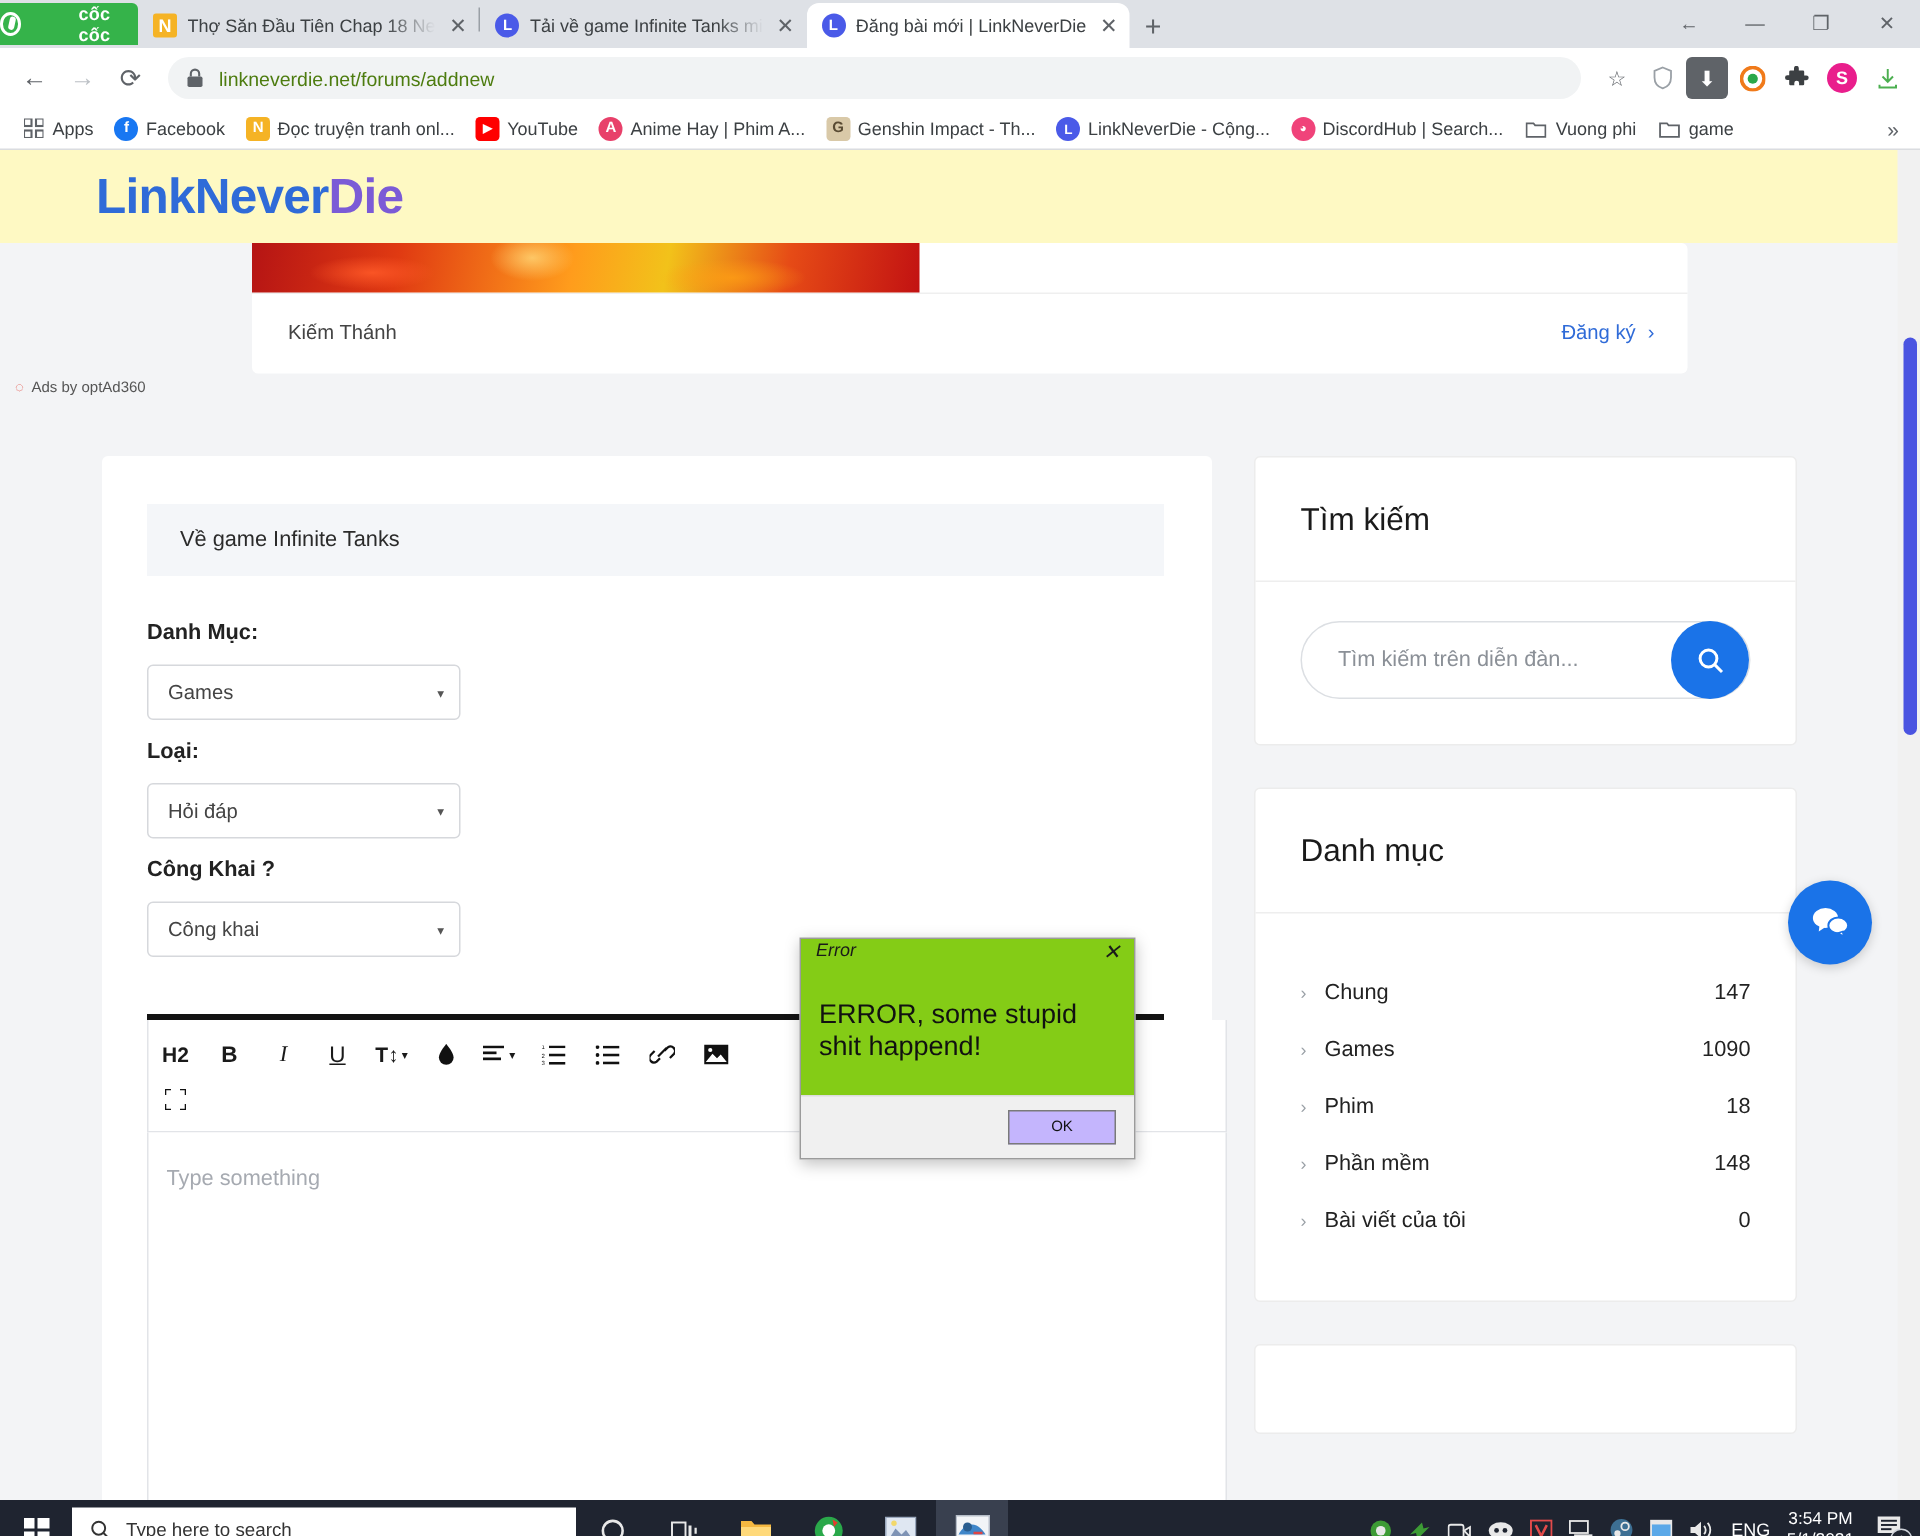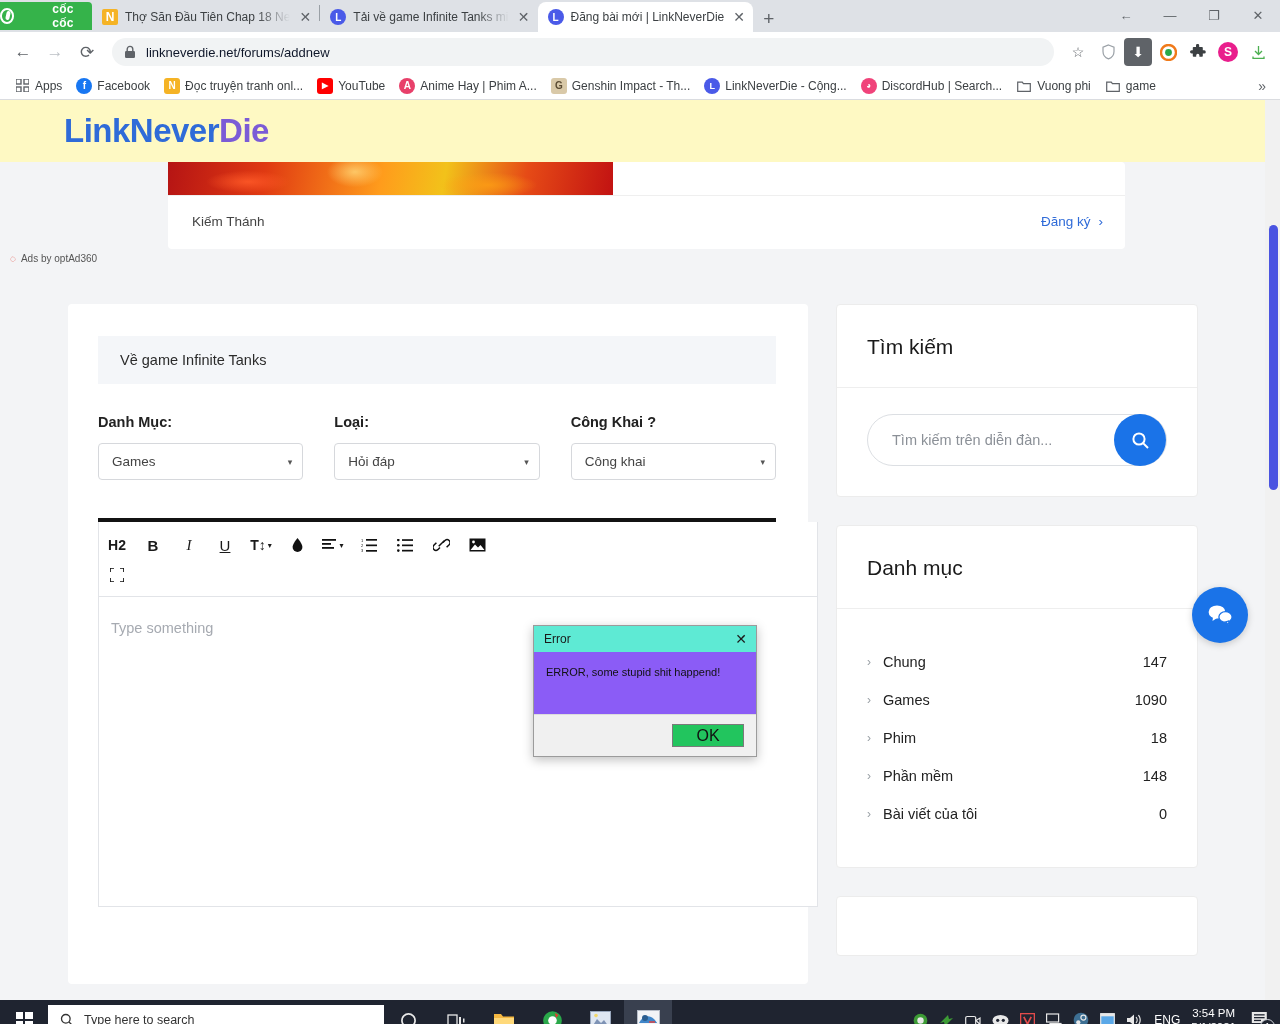--- a/index.html
+++ b/index.html
@@ -79,7 +79,7 @@
     display: flex; align-items: center; padding: 0 12px; gap: 10px;
     margin: 0 8px;
   }
-  .omnibox-url { font-size: 13px; color: #0f172a; }
+  .omnibox-url { font-size: 13px; color: #4d7c0f; }
   .tb-icon { width: 28px; height: 28px; display:flex; align-items:center; justify-content:center; font-size:14px; color:#5f6368;}
   .tb-icon.dl-active { background:#5f6368; border-radius:4px; color:#fff; }
   .avatar-s { width:20px;height:20px;border-radius:50%;background:#e91e8c;color:#fff;

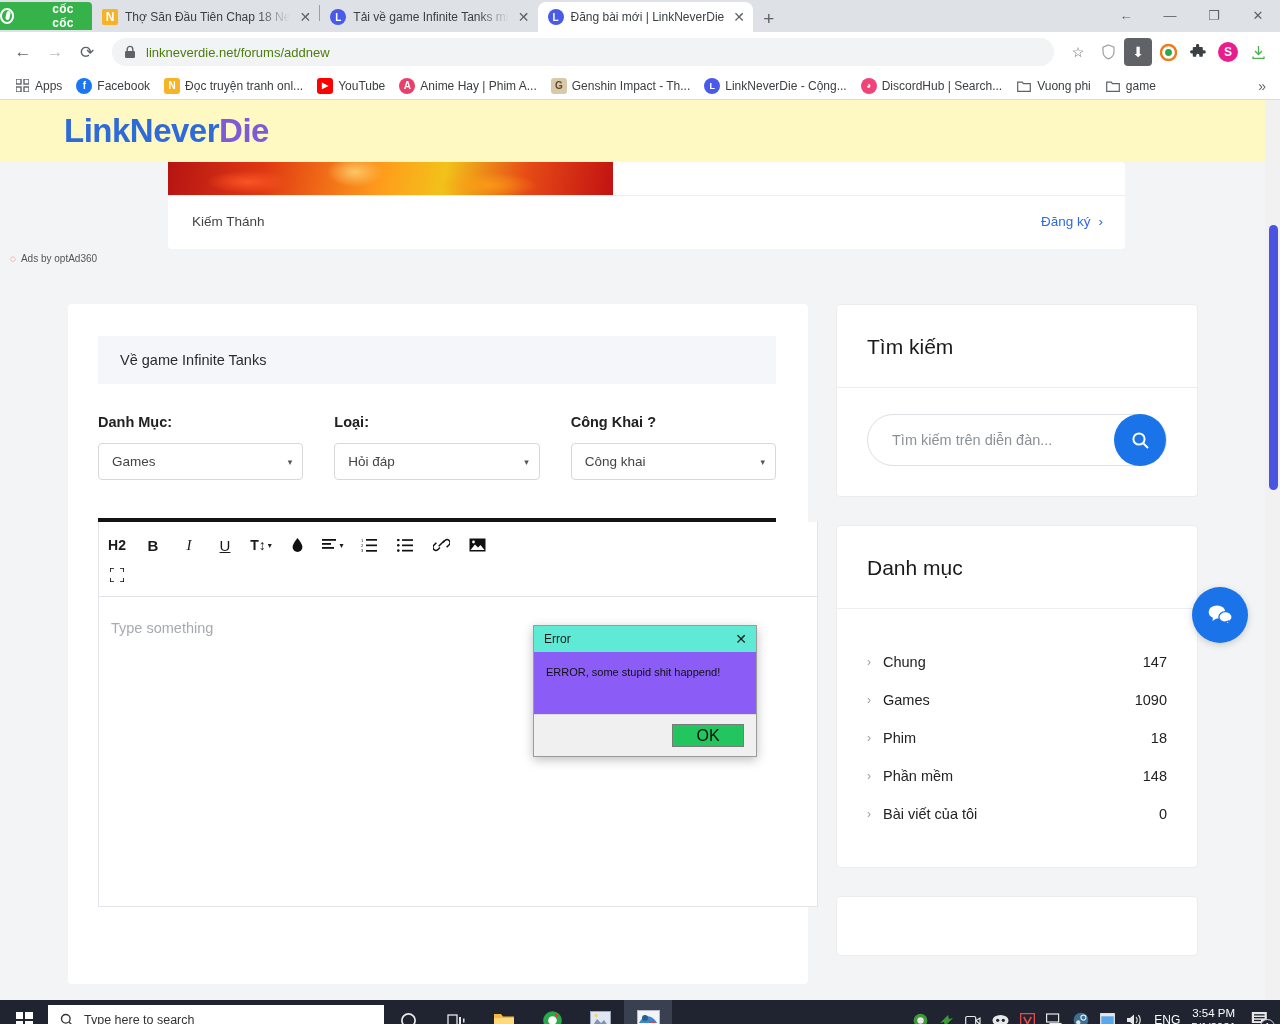--- a/index.html
+++ b/index.html
@@ -150,7 +150,7 @@
     display:flex; align-items:center; padding: 0 22px;
     font-size:14.5px; color:#2b2b2b;
   }
-  .row-3 { display:flex; gap:31px; margin-top: 30px; }
+  .row-3 { display:flex; gap:13px; margin-top: 30px; flex-direction: column; }
   .field { width: 209px; }
   .select-box {
     height: 37px; border:1px solid #d6d8dc; border-radius:4px;

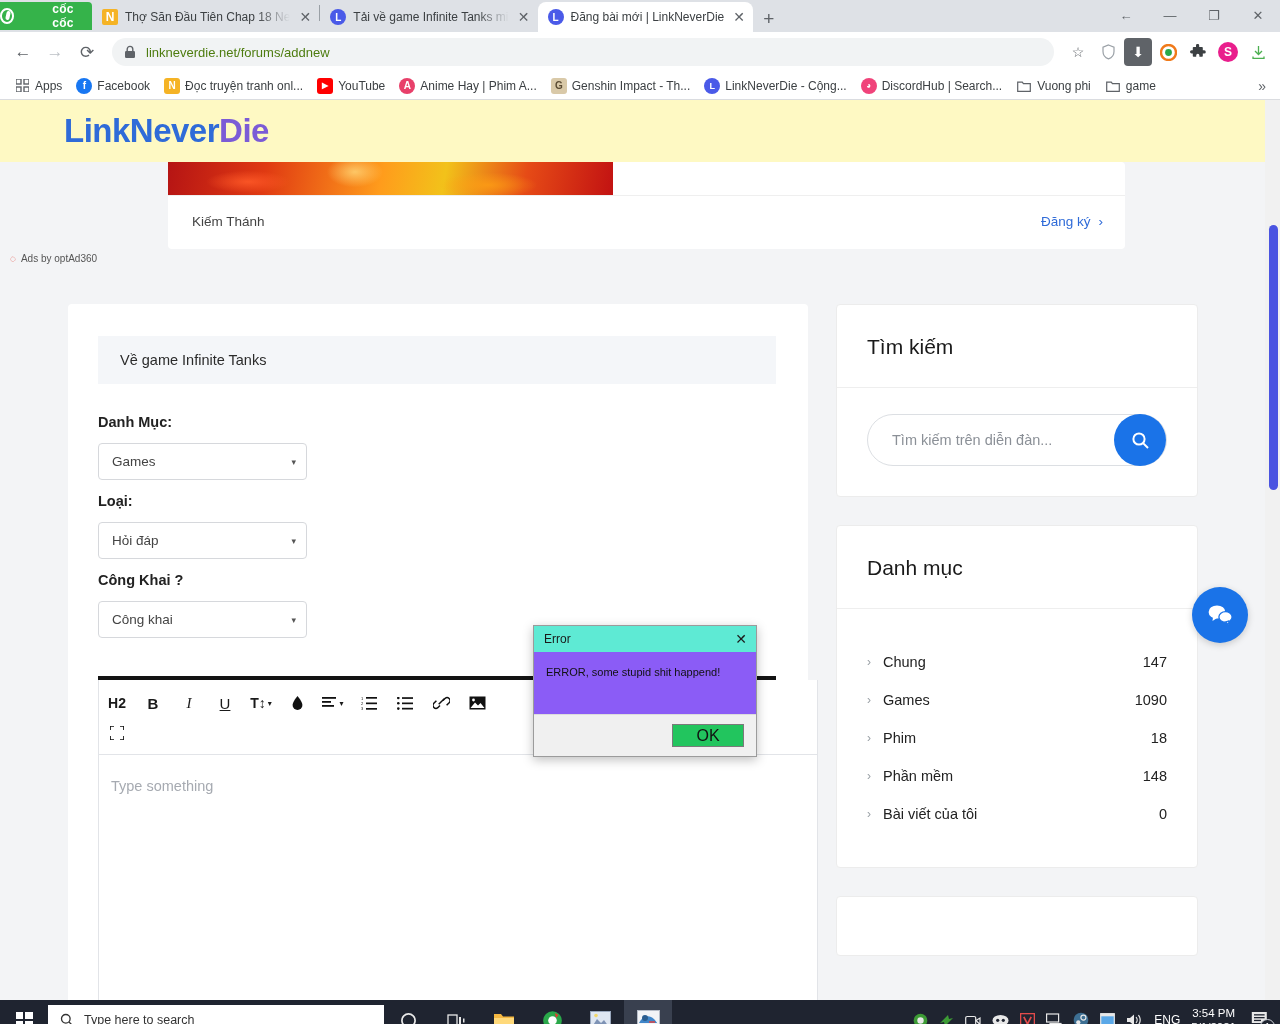--- a/index.html
+++ b/index.html
@@ -225,8 +225,8 @@
     font-family:"Liberation Sans", sans-serif;
   }
   .err-titlebar {
-    height: 26px; display:flex; align-items:center; padding: 0 6px 0 10px;
-    font-size: 12px; color:#1a1a1a; background:#5eead4;
+    height: 26px; display:flex; align-items:flex-start; padding: 0 6px 0 10px;
+    font-size: 12px; color:#1a1a1a; background:#84cc16;font-style:italic;
   }
   .err-close { margin-left:auto; font-size:14px; color:#1a1a1a; width:18px; text-align:center;}
   .err-body { padding: 14px 12px 36px 12px; font-size:11px; color:#111; background:#8b5cf6;}

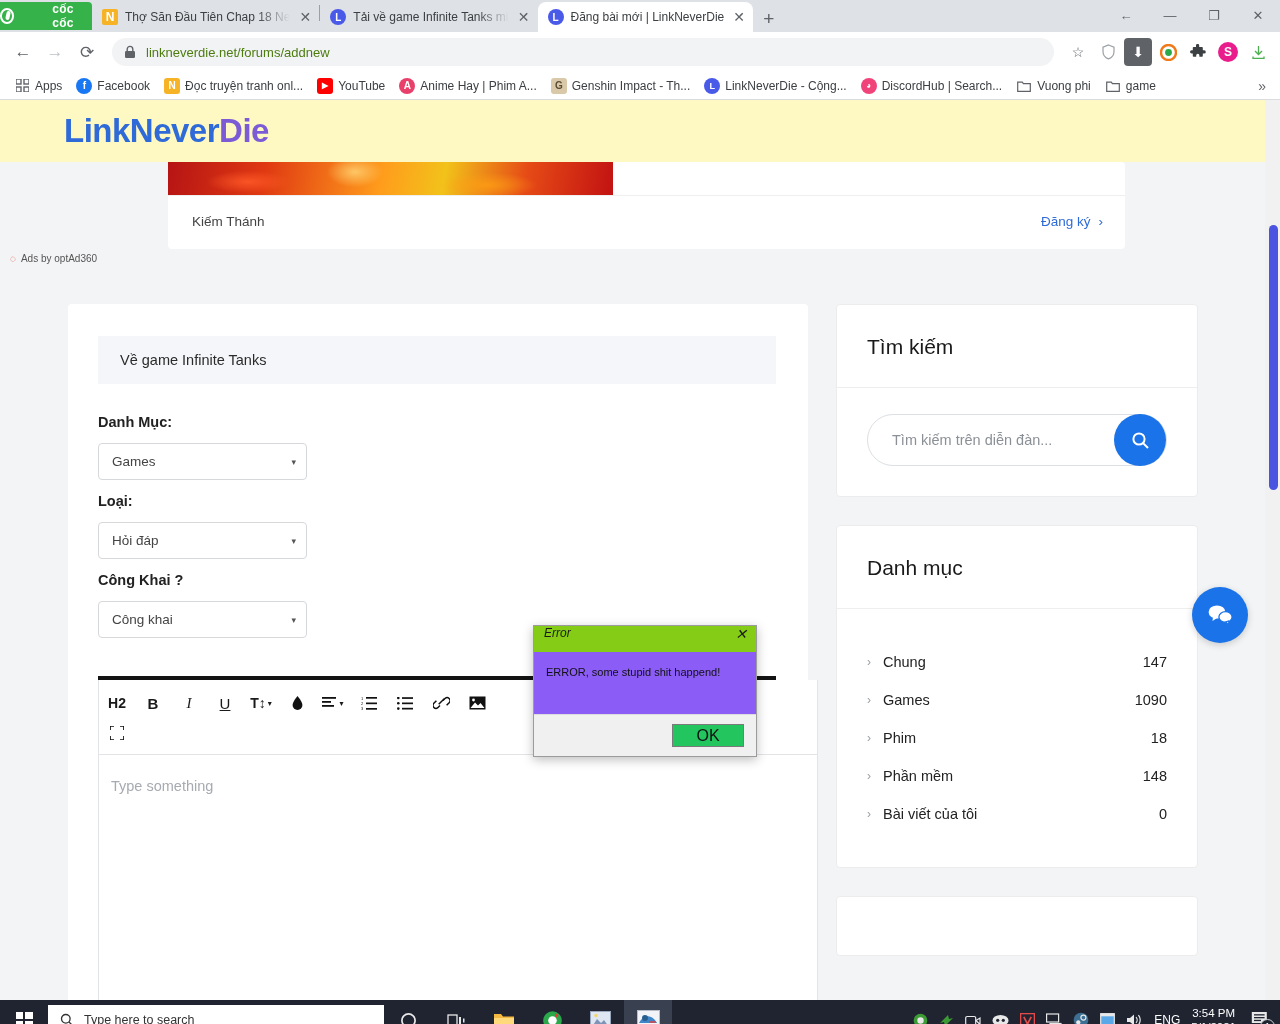--- a/index.html
+++ b/index.html
@@ -229,7 +229,7 @@
     font-size: 12px; color:#1a1a1a; background:#84cc16;font-style:italic;
   }
   .err-close { margin-left:auto; font-size:14px; color:#1a1a1a; width:18px; text-align:center;}
-  .err-body { padding: 14px 12px 36px 12px; font-size:11px; color:#111; background:#8b5cf6;}
+  .err-body { padding: 14px 12px 22px 12px; font-size:18px; color:#111; background:#84cc16;}
   .err-footer {
     background:#f0f0f0; border-top:1px solid #dcdcdc;
     padding: 9px 12px; display:flex; justify-content:flex-end;

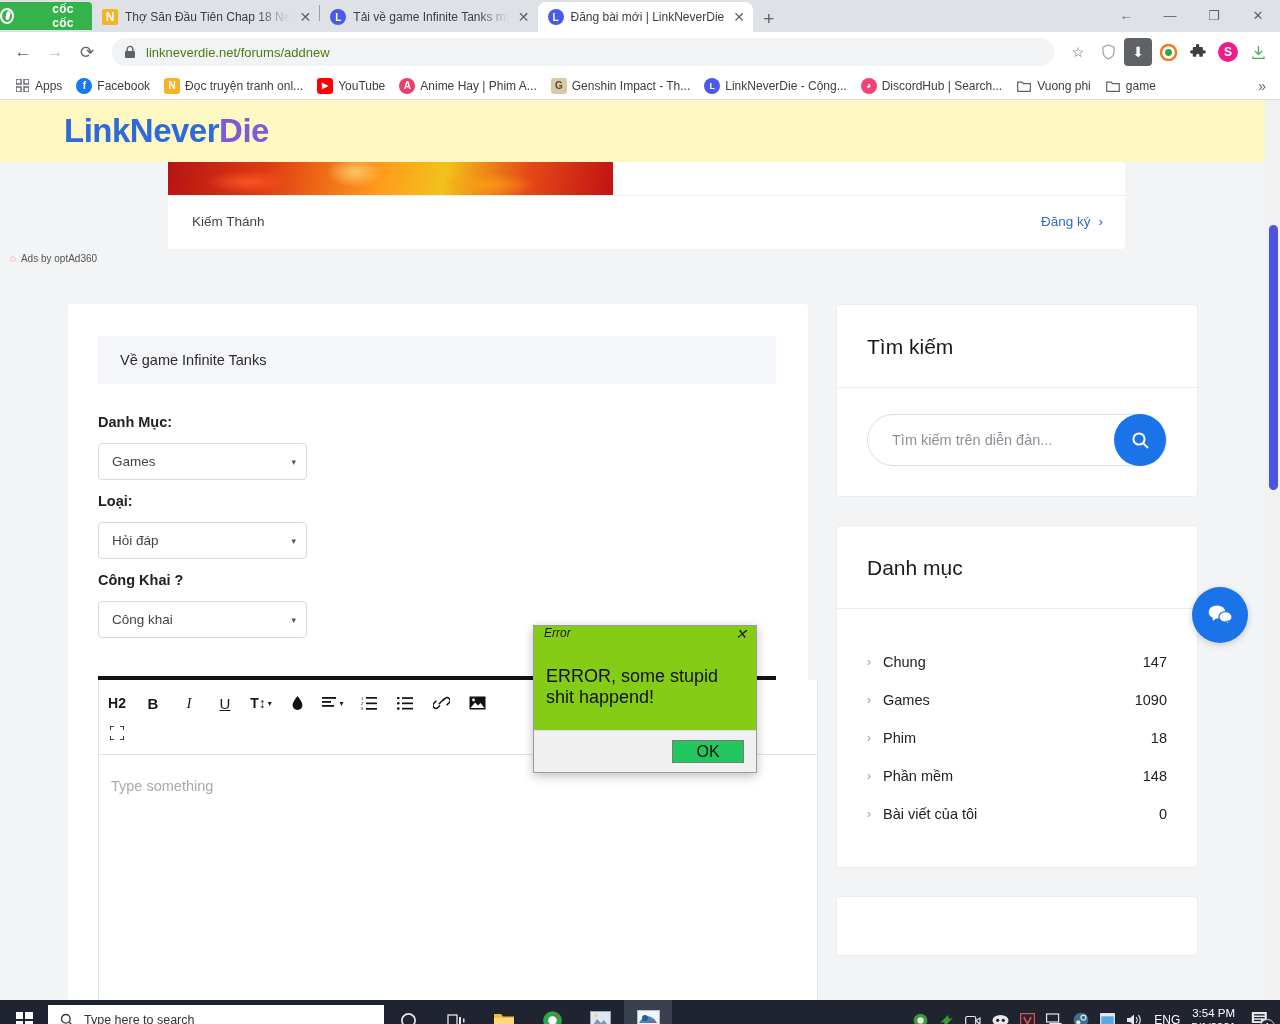--- a/index.html
+++ b/index.html
@@ -235,8 +235,8 @@
     padding: 9px 12px; display:flex; justify-content:flex-end;
   }
   .err-ok {
-    width: 72px; height: 23px; background:#22c55e; border:1px solid #7a7a7a;
-    font-size:16px; color:#111; display:flex; align-items:center; justify-content:center;
+    width: 72px; height: 23px; background:#c4b5fd; border:1px solid #7a7a7a;
+    font-size:10px; color:#111; display:flex; align-items:center; justify-content:center;
   }
 
   

